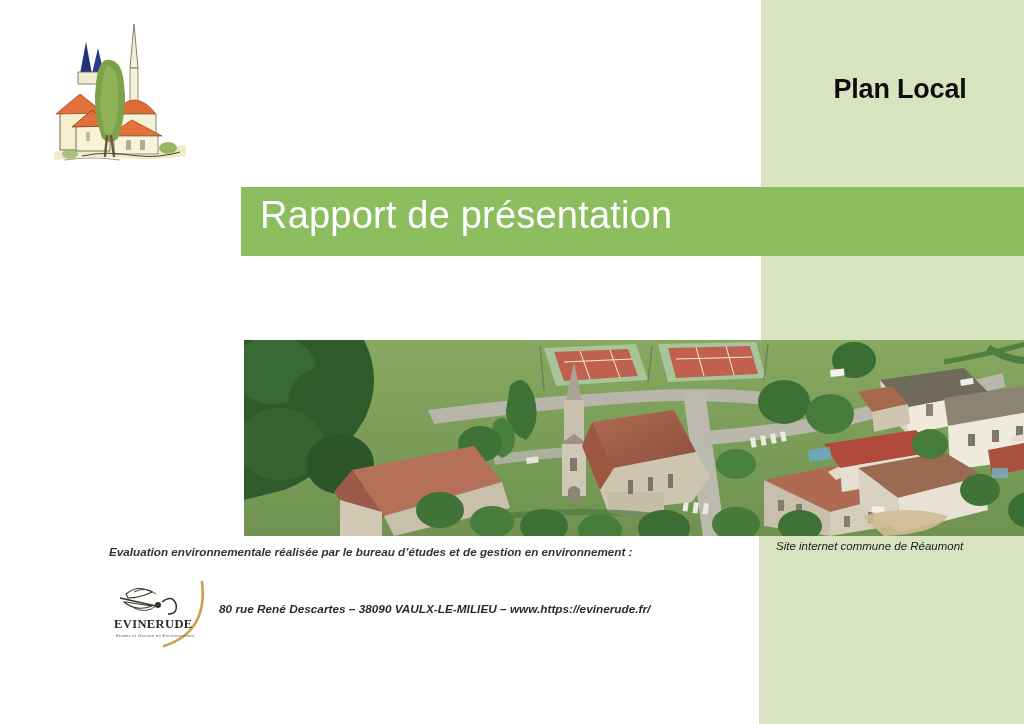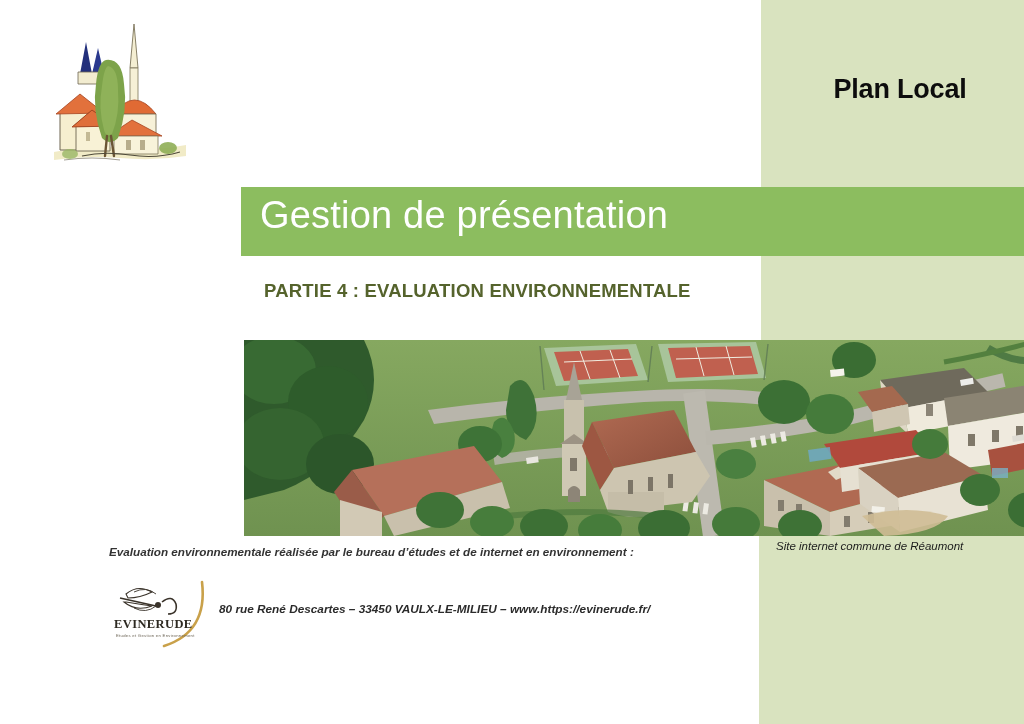--- a/index.html
+++ b/index.html
@@ -233,7 +233,7 @@
   </div>
 
   <div class="banner">
-    <div class="banner-text">Gestion de présentation</div>
+    <div class="banner-text">Rapport de présentation</div>
   </div>
 
   <div class="white-mask"></div>

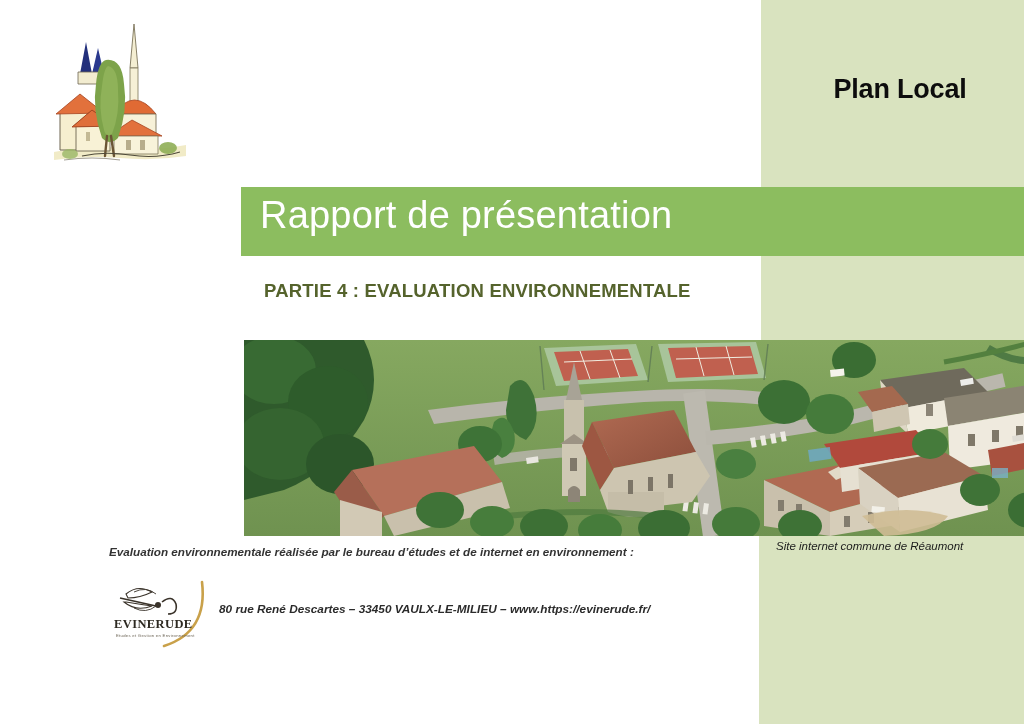--- a/index.html
+++ b/index.html
@@ -238,7 +238,6 @@
 
   <div class="white-mask"></div>
 
-  <div class="subtitle">PARTIE 4 : EVALUATION ENVIRONNEMENTALE</div>
 
   <div class="aerial">
     <svg viewBox="0 0 796 196" preserveAspectRatio="none" xmlns="http://www.w3.org/2000/svg">

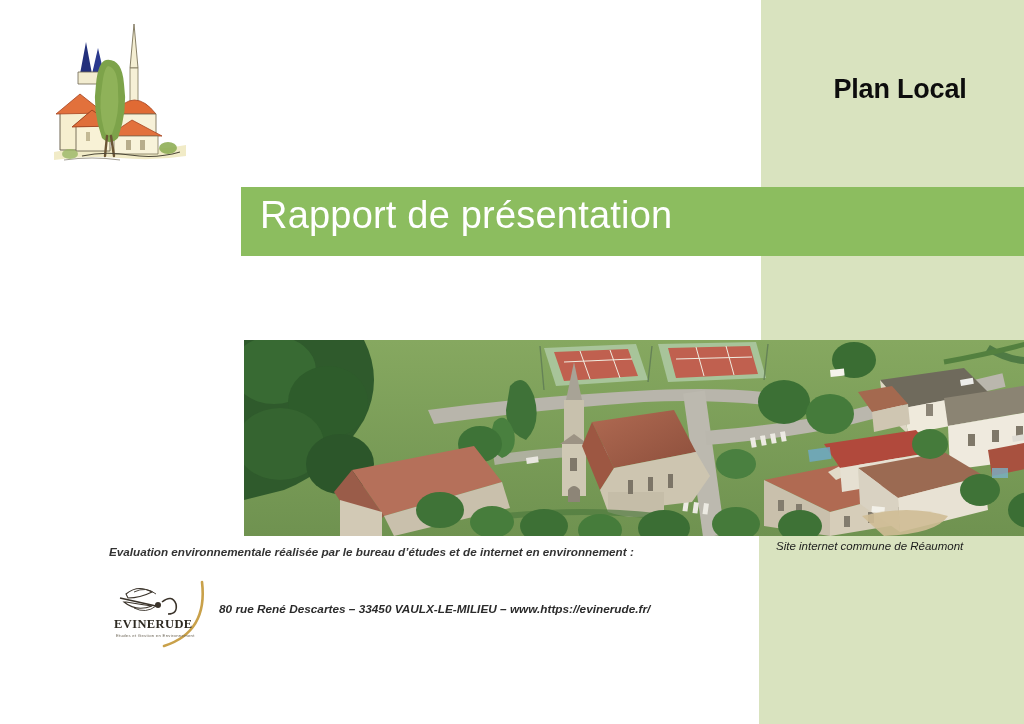--- a/index.html
+++ b/index.html
@@ -416,7 +416,7 @@
 
   <div class="photo-credit">Site internet commune de Réaumont</div>
 
-  <div class="footer-note">Evaluation environnementale réalisée par le bureau d’études et de internet en environnement :</div>
+  <div class="footer-note">Evaluation environnementale réalisée par le bureau d’études et de gestion en environnement :</div>
 
   <div class="evinerude">
     <svg viewBox="0 0 122 76" xmlns="http://www.w3.org/2000/svg">

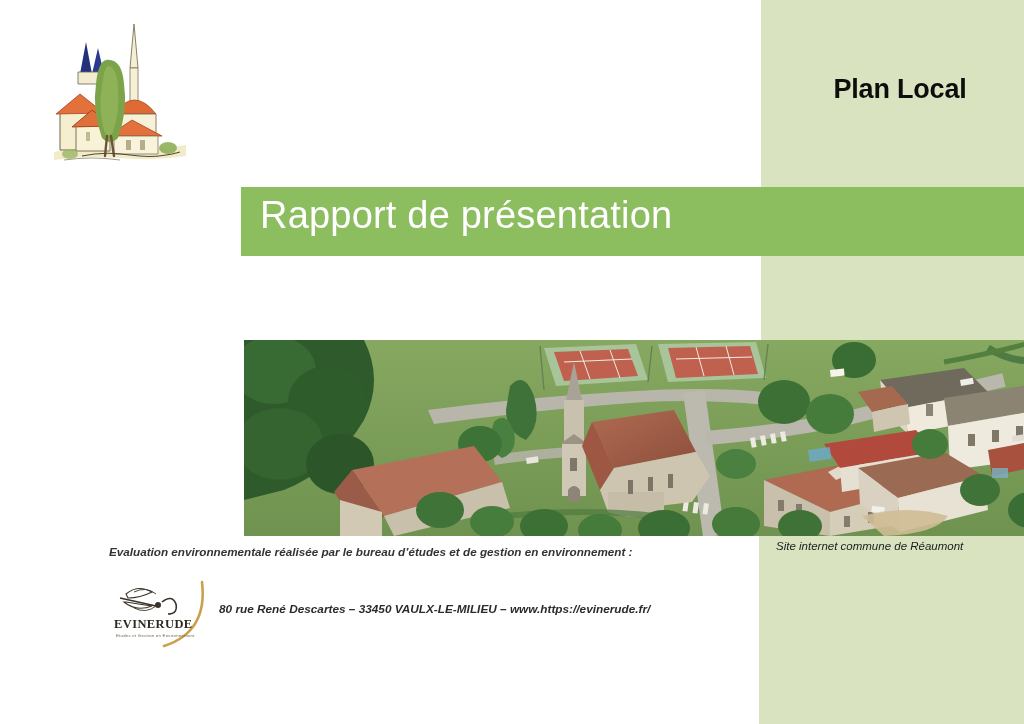--- a/index.html
+++ b/index.html
@@ -440,7 +440,7 @@
   </div>
 
   <div class="address">
-    <span>80 rue René Descartes – 33450 VAULX-LE-MILIEU – </span><span class="url">www.https://evinerude.fr/</span>
+    <span>80 rue René Descartes – 38090 VAULX-LE-MILIEU – </span><span class="url">www.https://evinerude.fr/</span>
   </div>
 
 </div>

